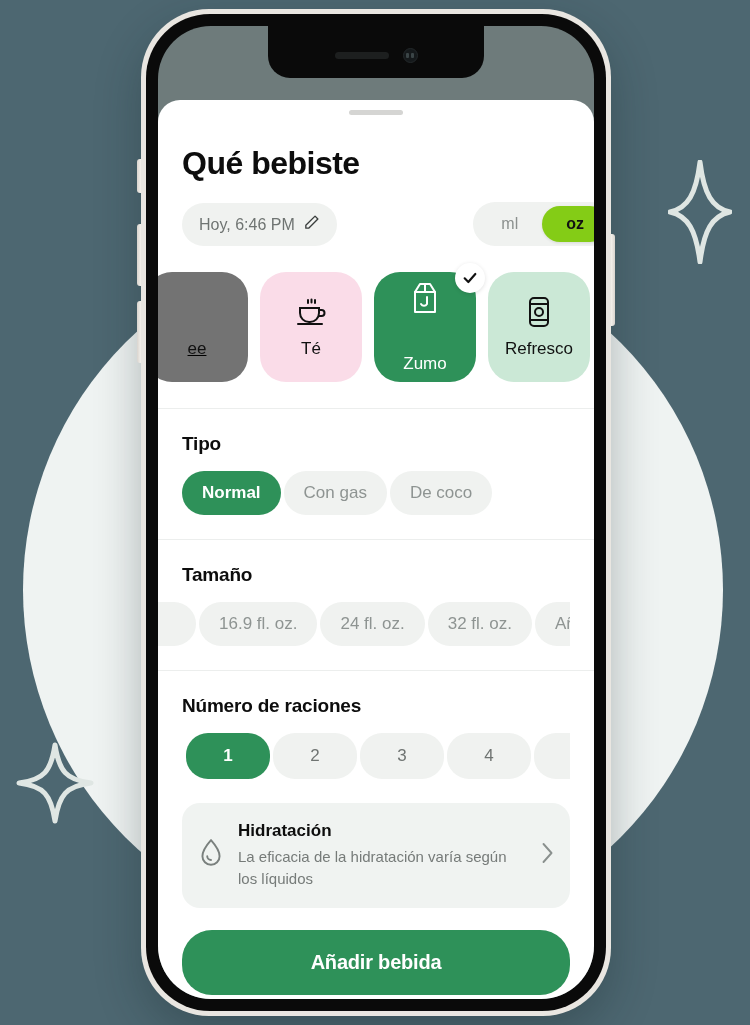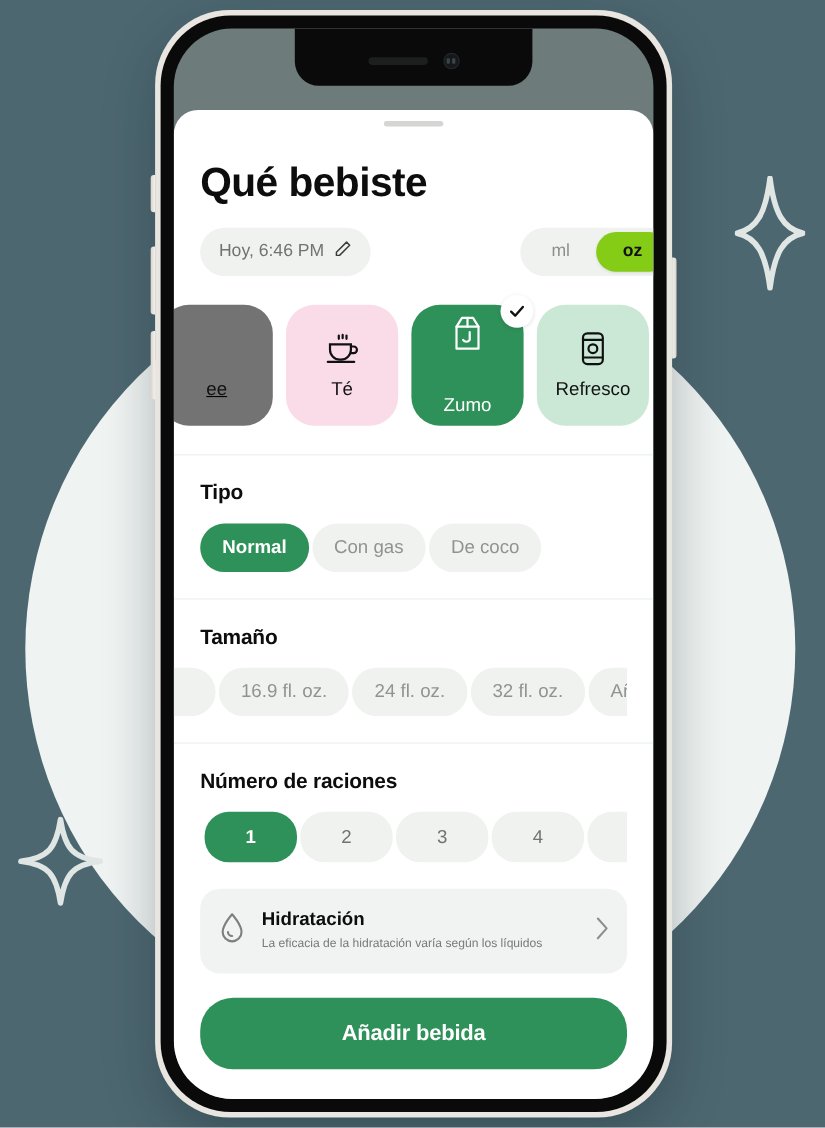--- a/index.html
+++ b/index.html
@@ -101,7 +101,7 @@
   .pad { padding: 0 24px; }
 
   .title {
-    font-size: 37px; font-weight: bold; color: #0d0d0d;
+    font-size: 32px; font-weight: bold; color: #0d0d0d;
     letter-spacing: -0.5px;
     margin-top: 30px;
   }

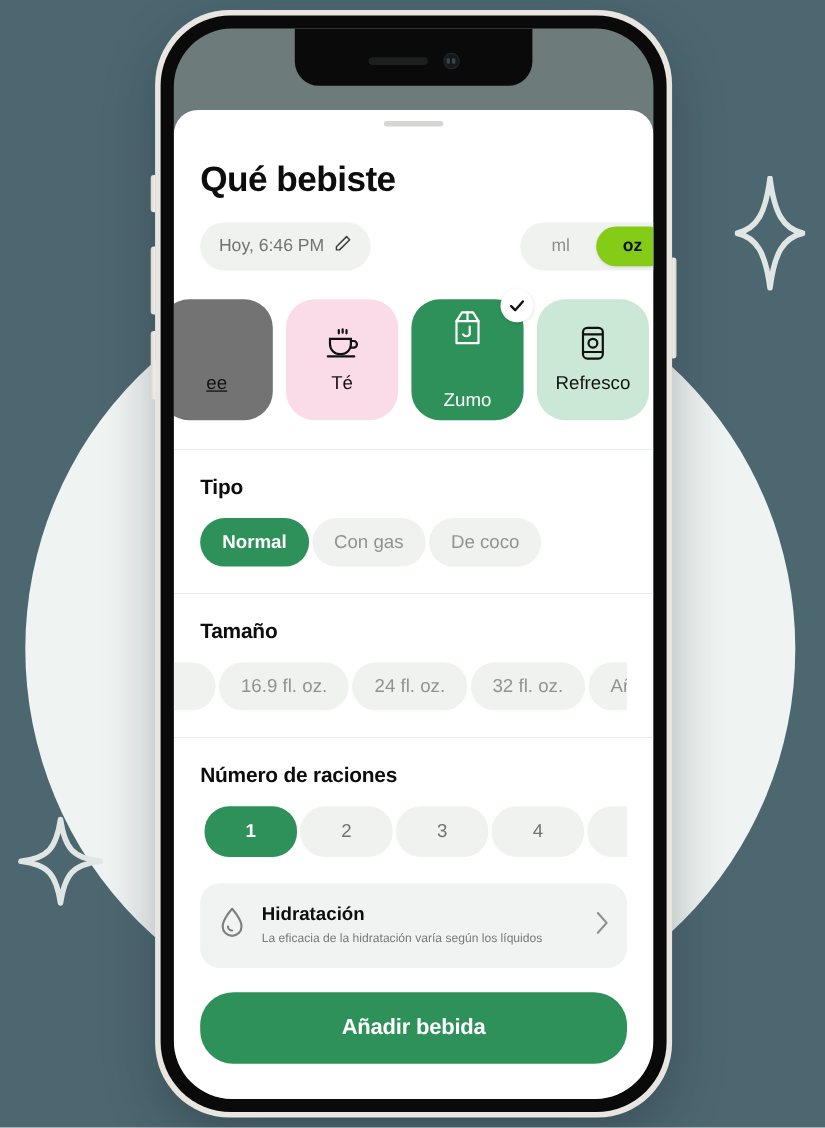--- a/index.html
+++ b/index.html
@@ -198,7 +198,7 @@
   }
   .info-text { flex: 1; }
   .info-title { font-size: 17px; font-weight: bold; color: #0d0d0d; }
-  .info-desc { font-size: 11px; color: #767b79; line-height: 1.45; margin-top: 5px; }
+  .info-desc { font-size: 15px; color: #767b79; line-height: 1.45; margin-top: 5px; }
 
   
   .cta-wrap { padding: 22px 24px 0; }

